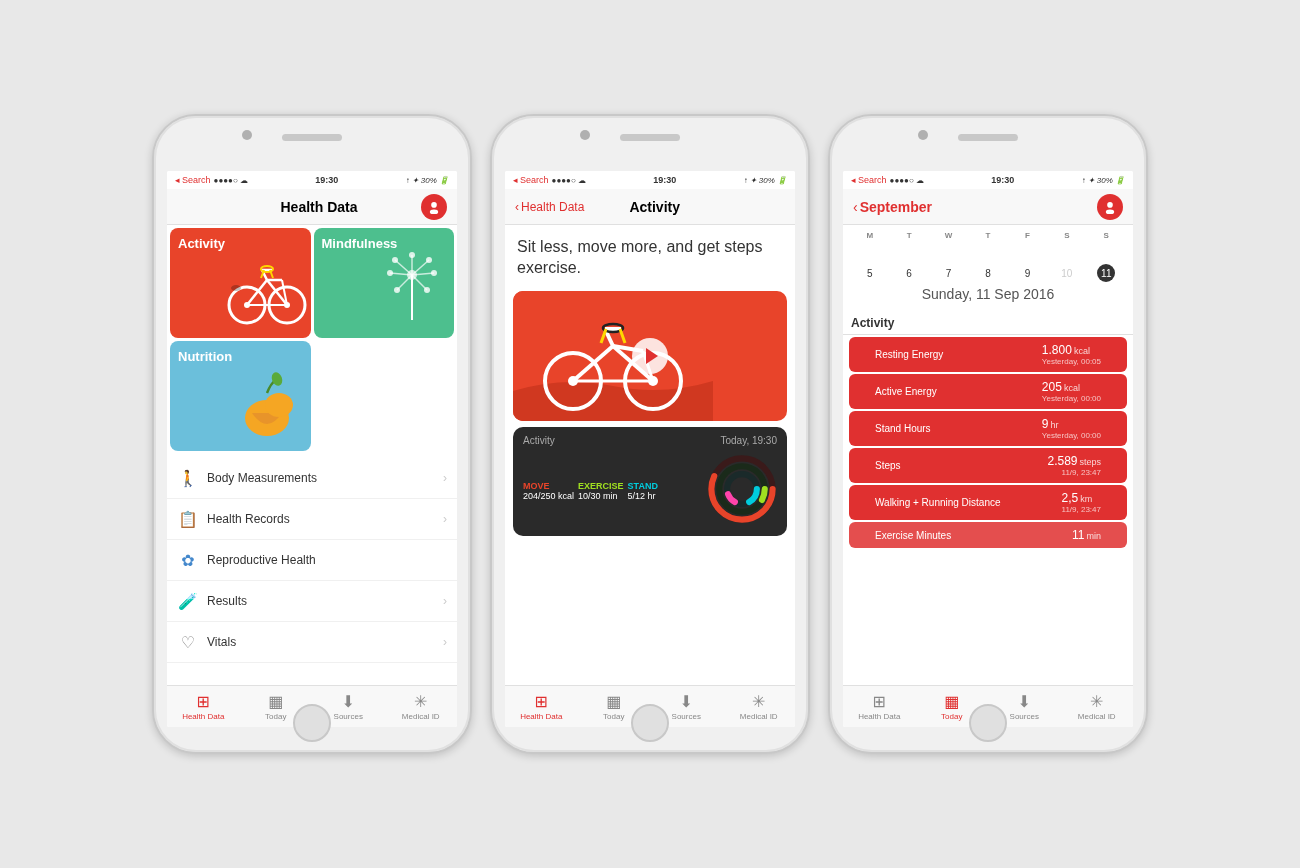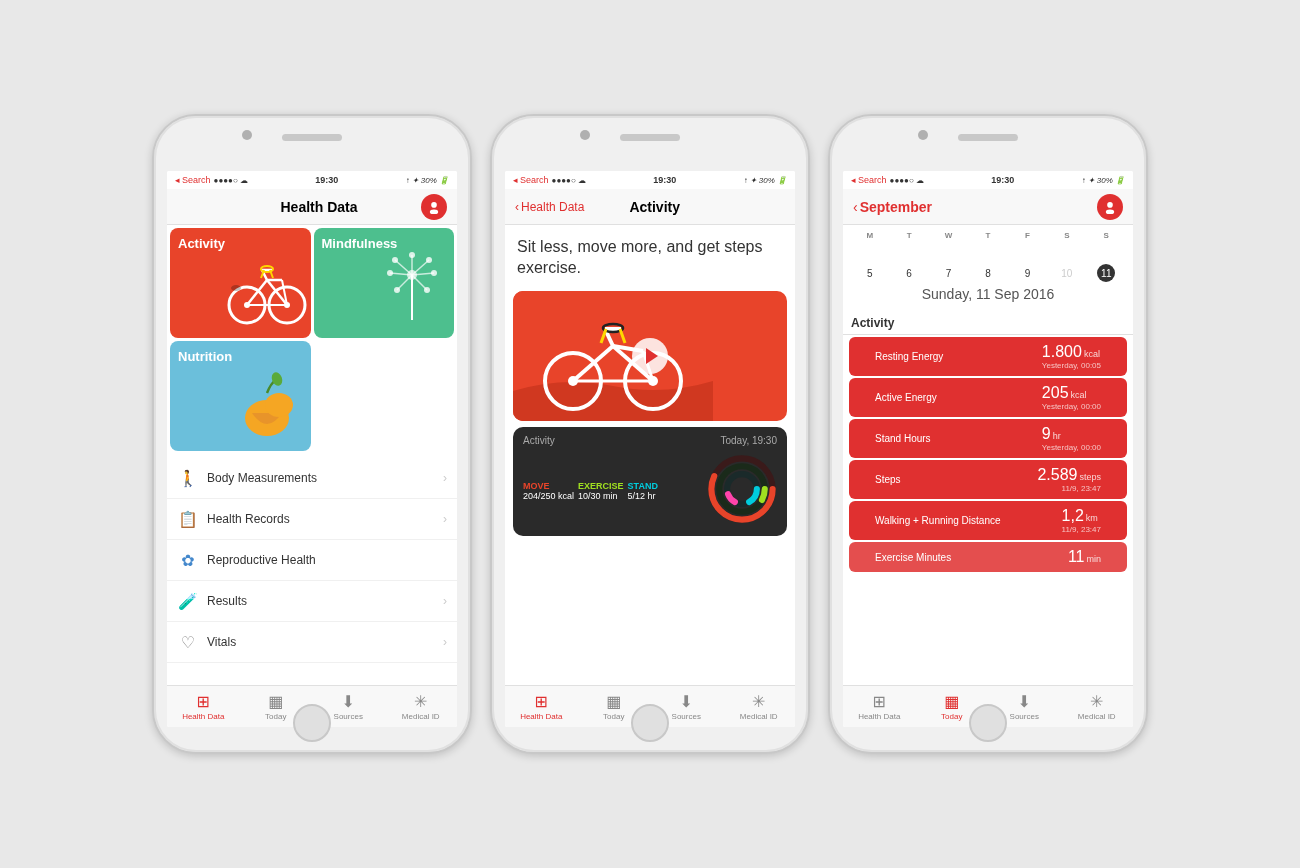--- a/index.html
+++ b/index.html
@@ -344,7 +344,7 @@
     }
     .data-row-left { color: #fff; font-size: 10px; font-weight: 500; }
     .data-row-right { text-align: right; }
-    .data-row-value { color: #fff; font-size: 16px; font-weight: 300; }
+    .data-row-value { color: #fff; font-size: 12px; font-weight: 300; }
     .data-row-unit { color: rgba(255,255,255,0.8); font-size: 9px; }
     .data-row-time { color: rgba(255,255,255,0.7); font-size: 8px; display: block; }
     .value-unit-row { display: flex; align-items: baseline; gap: 2px; }

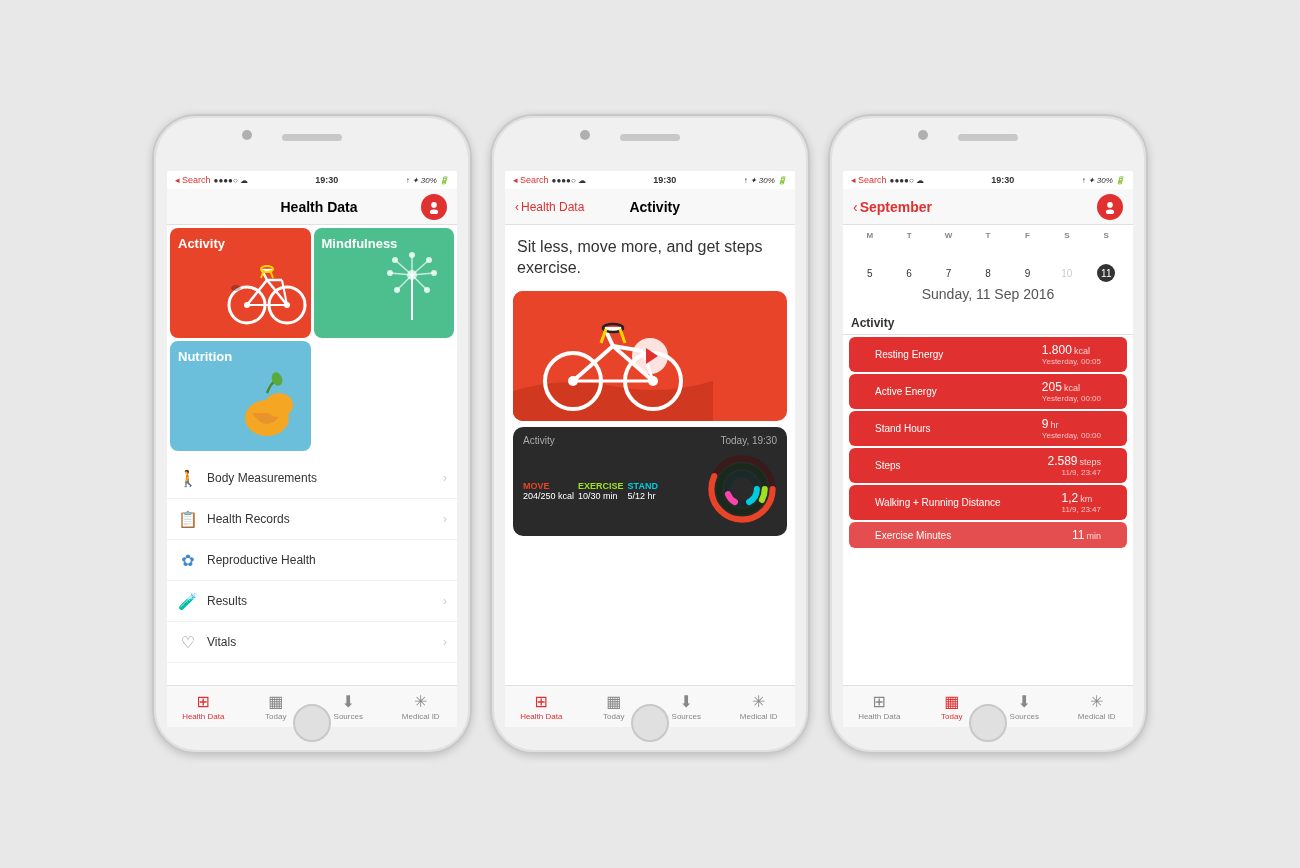--- a/index.html
+++ b/index.html
@@ -723,7 +723,7 @@
             <div class="data-row-left">Walking + Running Distance</div>
             <div class="data-row-right">
               <div class="value-unit-row">
-                <span class="data-row-value">1,2</span>
+                <span class="data-row-value">2,5</span>
                 <span class="data-row-unit">km</span>
               </div>
               <span class="data-row-time">11/9, 23:47</span>

